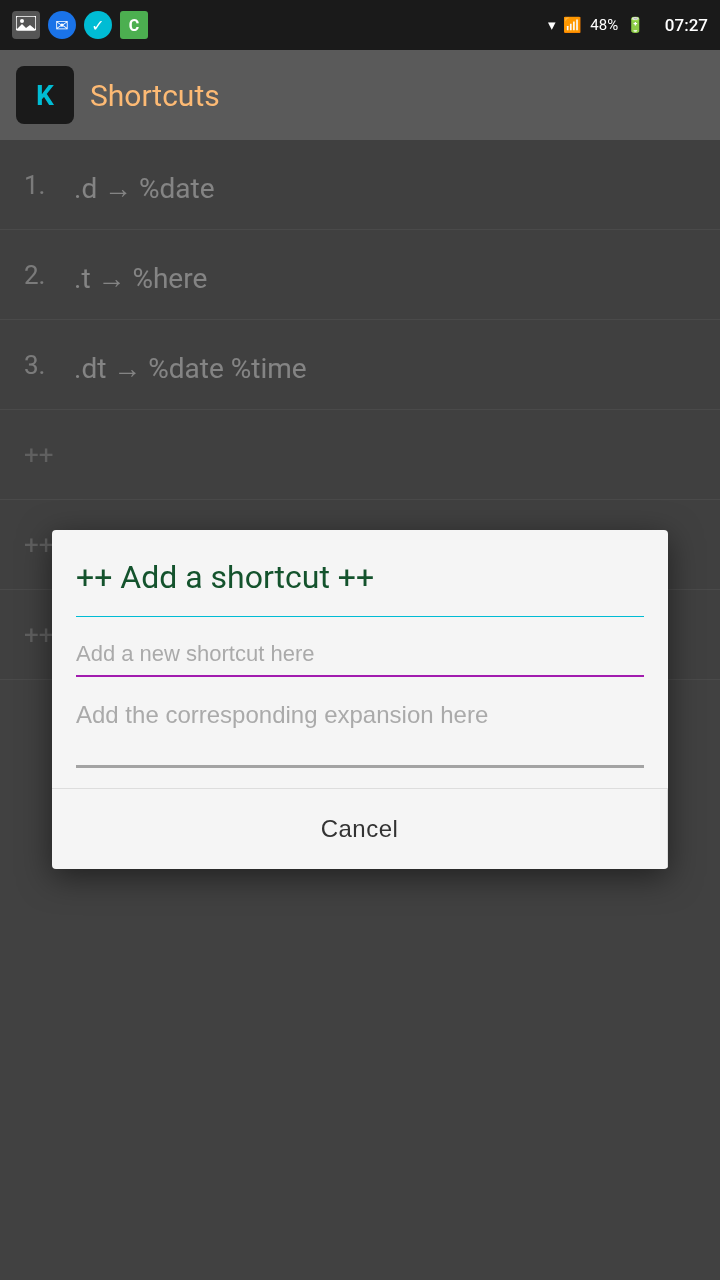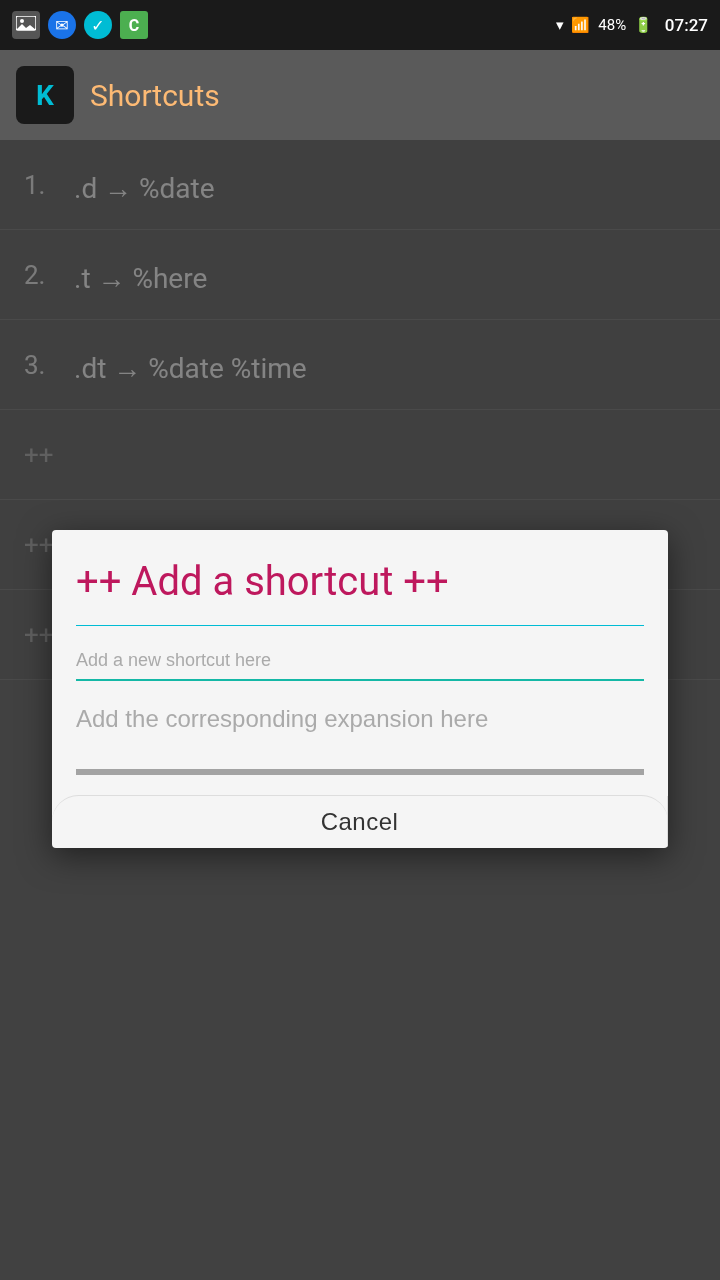--- a/index.html
+++ b/index.html
@@ -65,7 +65,7 @@
       color: white;
       font-size: 17px;
       font-weight: 500;
-      margin-left: 4px;
+      margin-left: 12px;
     }
 
     

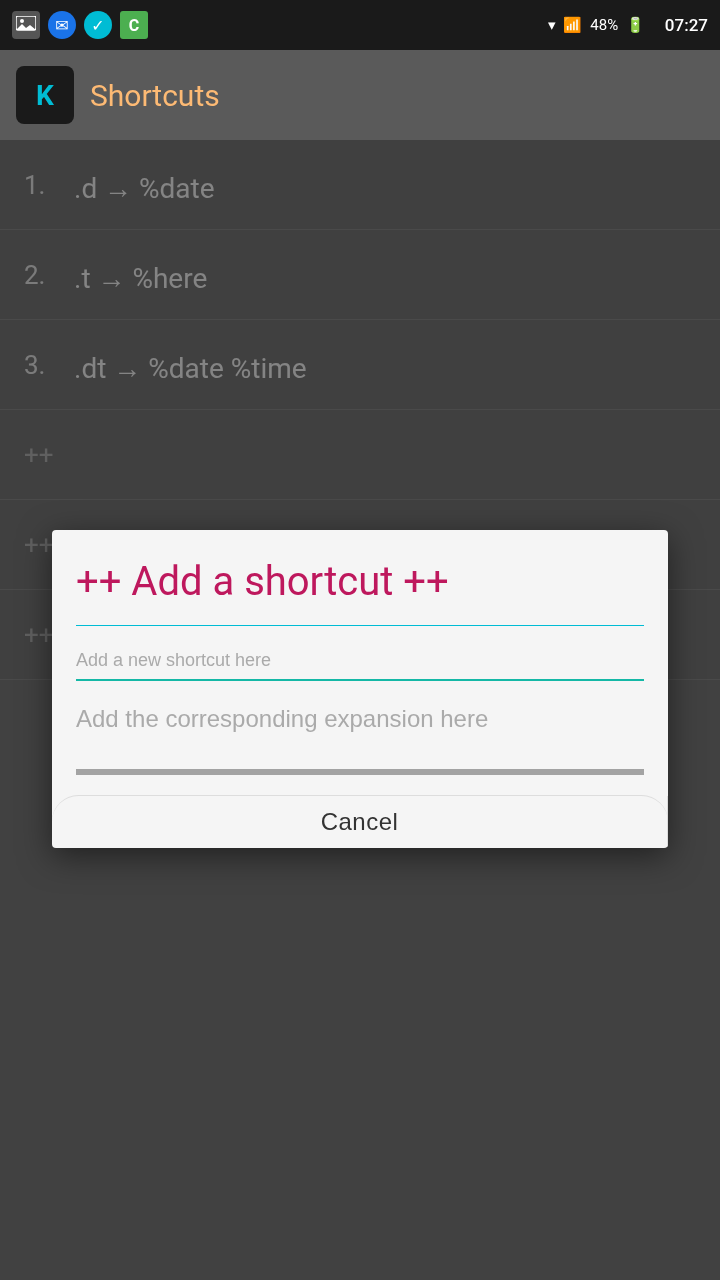--- a/index.html
+++ b/index.html
@@ -173,8 +173,8 @@
 
     .dialog-title {
       padding: 28px 24px 20px 24px;
-      color: #be185d;
-      font-size: 40px;
+      color: #14532d;
+      font-size: 32px;
       font-weight: 400;
     }
 

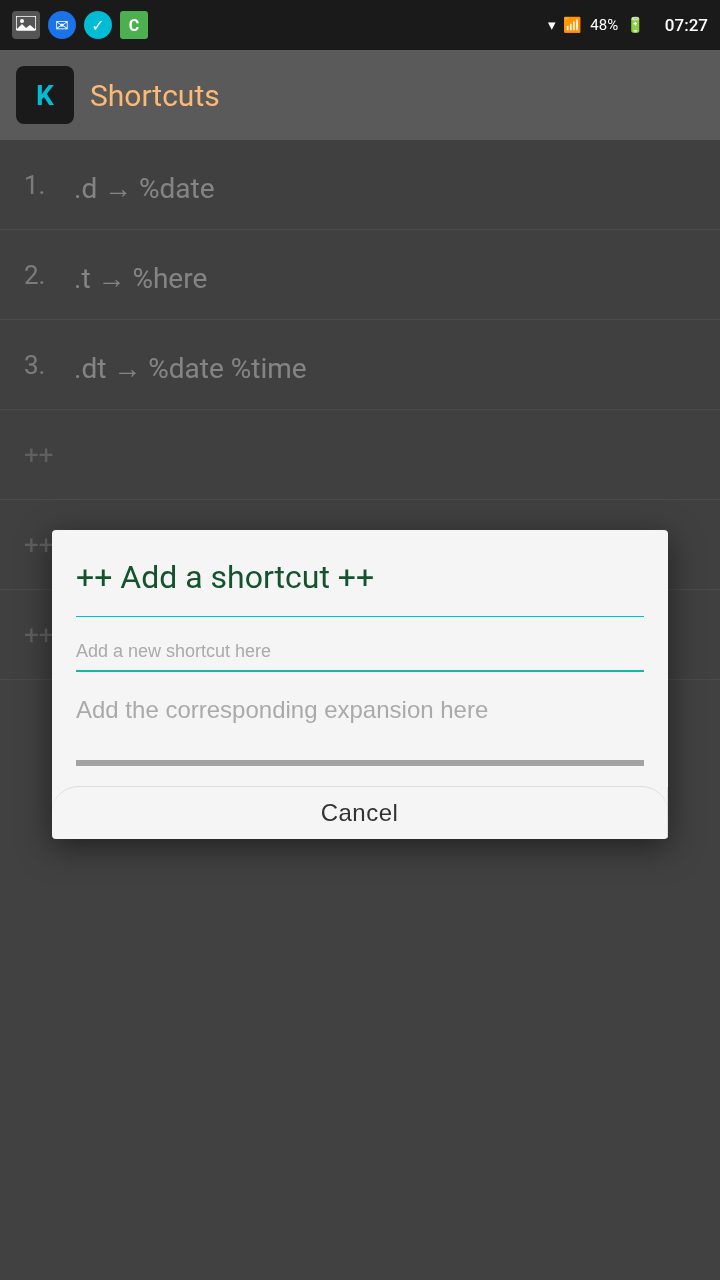--- a/index.html
+++ b/index.html
@@ -191,9 +191,9 @@
     .dialog-input {
       width: 100%;
       border: none;
-      border-bottom: 2px solid #14b8a6;
+      border-bottom: 2px solid #a21caf;
       background: transparent;
-      font-size: 18px;
+      font-size: 22px;
       color: #333;
       padding: 8px 0;
       outline: none;

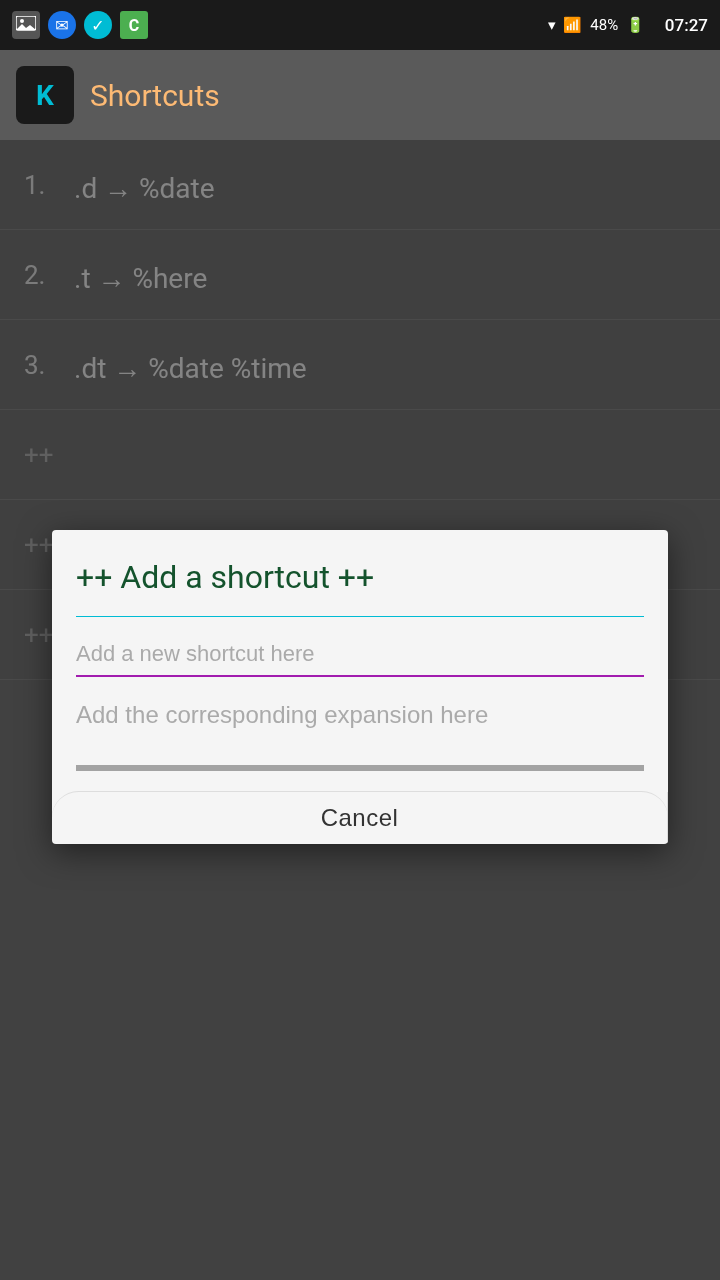--- a/index.html
+++ b/index.html
@@ -211,7 +211,7 @@
     .dialog-textarea {
       width: 100%;
       border: none;
-      border-bottom: 6px solid #a3a3a3;
+      border-bottom: 3px solid #a3a3a3;
       background: transparent;
       font-size: 24px;
       color: #aaa;

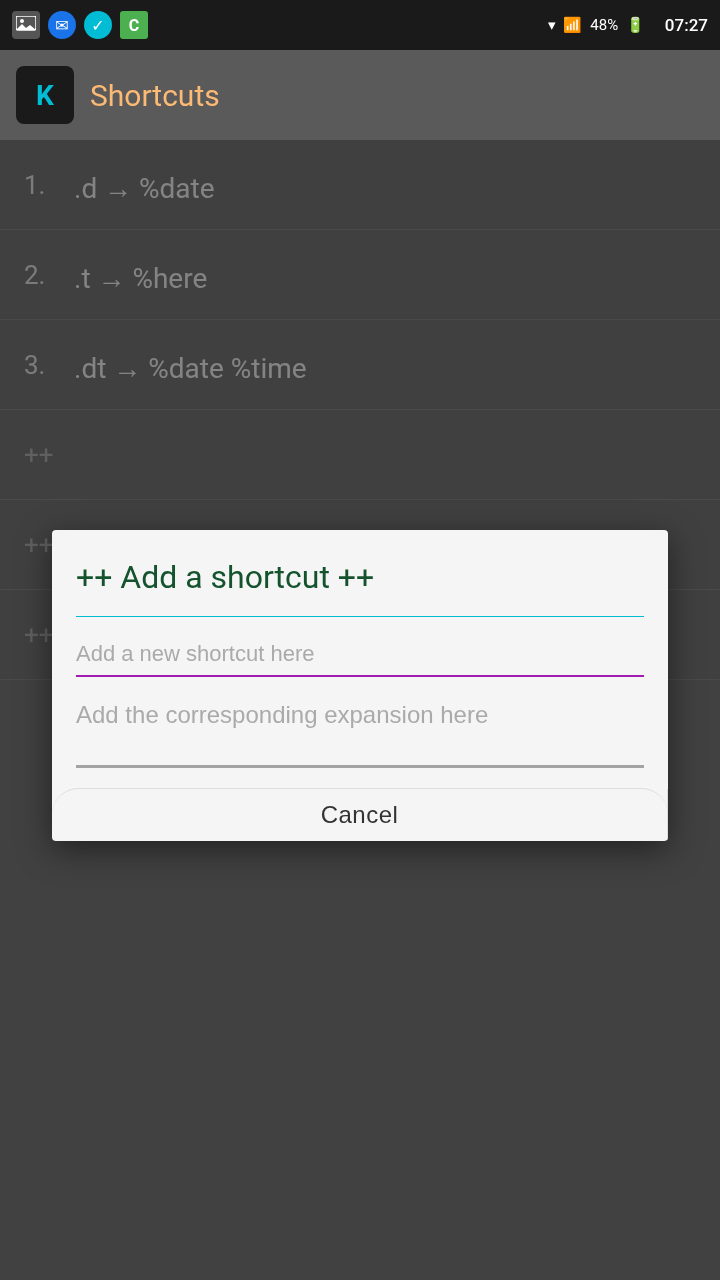--- a/index.html
+++ b/index.html
@@ -229,8 +229,7 @@
     .dialog-buttons {
       display: flex;
       border-top: 1px solid #ddd;
-      height: 53px;
-      border-radius: 32px;
+      height: 81px;
     }
 
     .dialog-btn {

